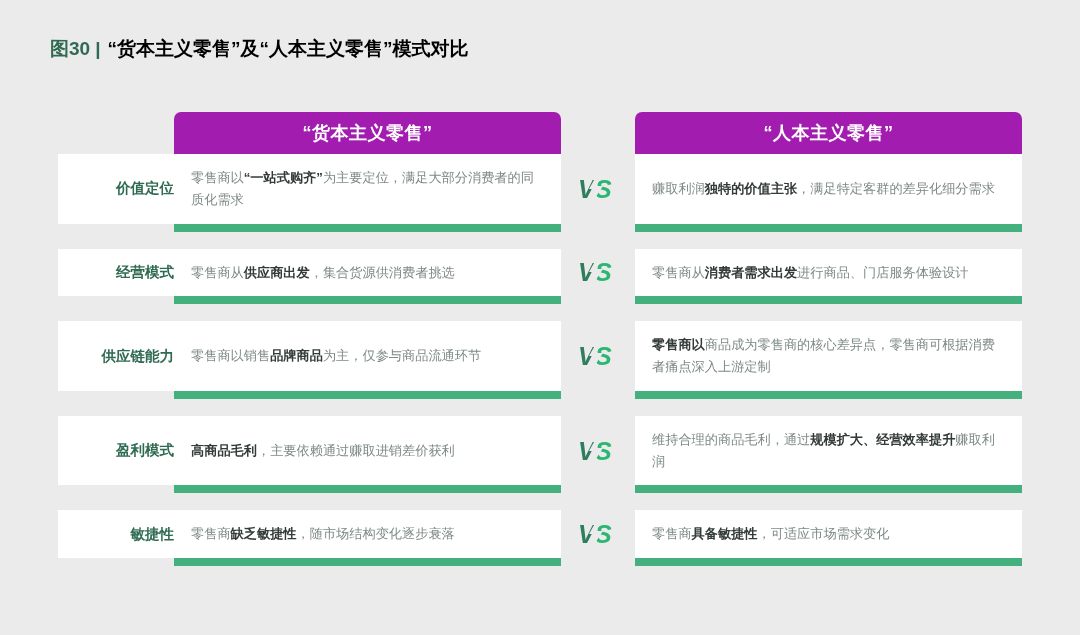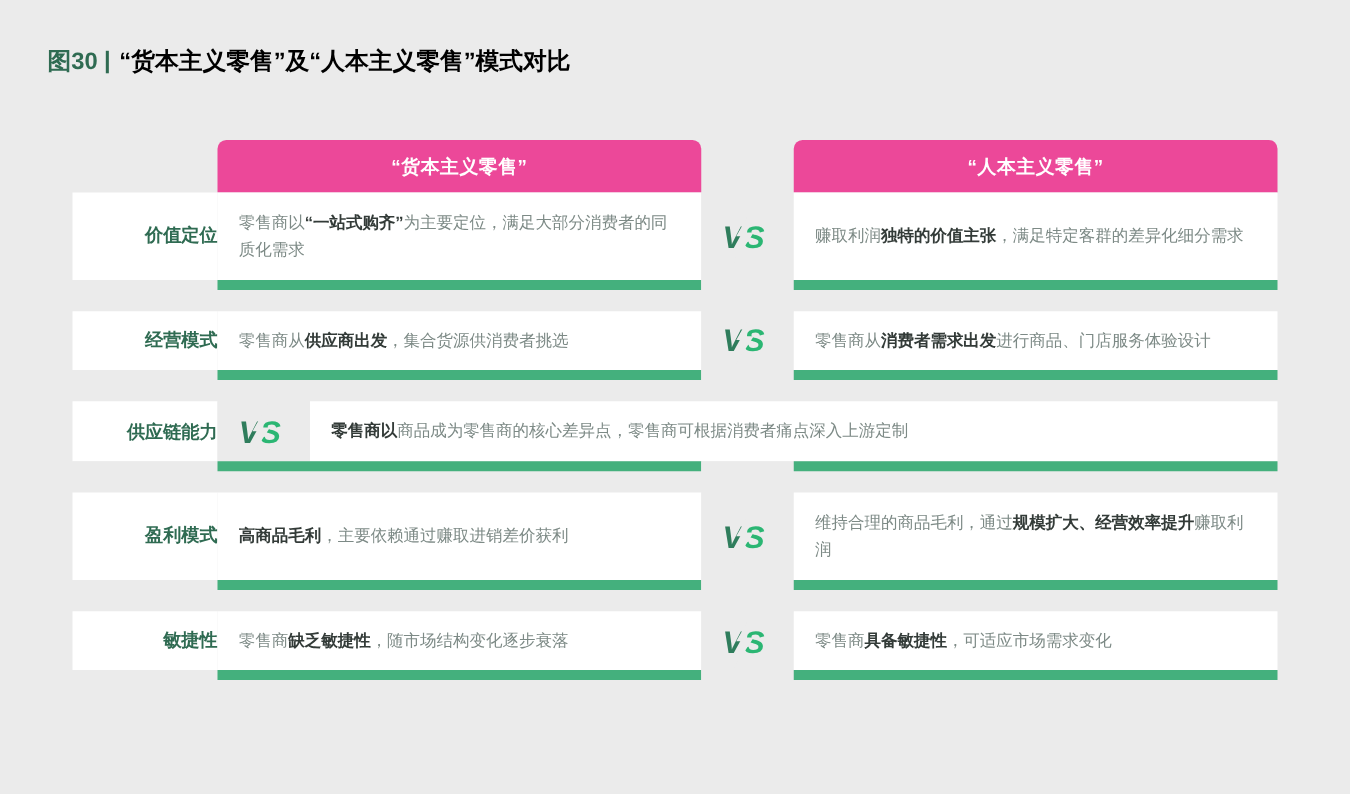--- a/index.html
+++ b/index.html
@@ -25,7 +25,7 @@
   
   #title-bar {
     position: absolute;
-    left: 38px;
+    left: 50px;
     top: 36px;
     display: flex;
     align-items: center;

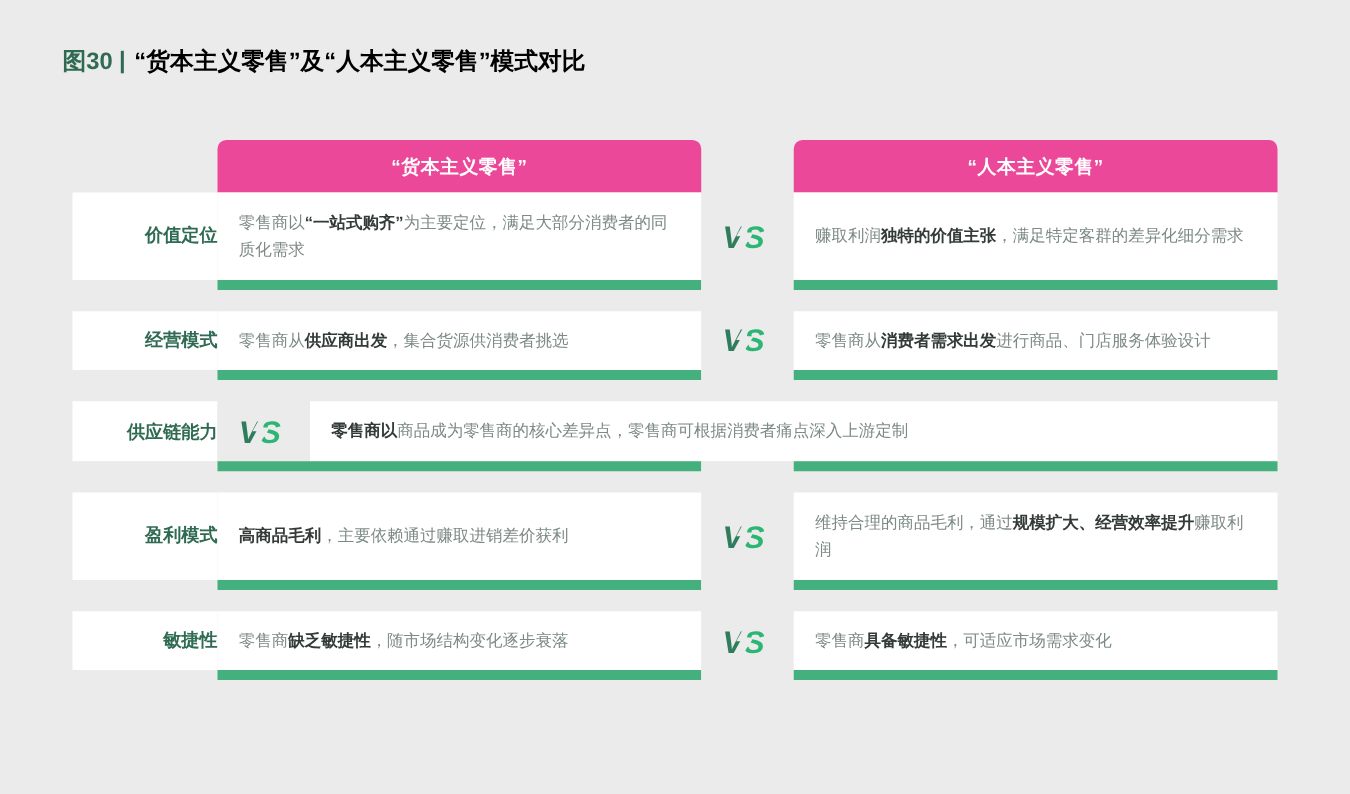--- a/index.html
+++ b/index.html
@@ -68,13 +68,13 @@
   .hdr-cell {
     flex: 1 1 0;
     height: 42px;
-    background: #ec4899;
+    background: #a21caf;
     border-radius: 7px 7px 0 0;
     display: flex;
     align-items: center;
     justify-content: center;
     color: #ffffff;
-    font-size: 15px;
+    font-size: 18px;
     font-weight: bold;
     letter-spacing: 0.5px;
     box-sizing: border-box;

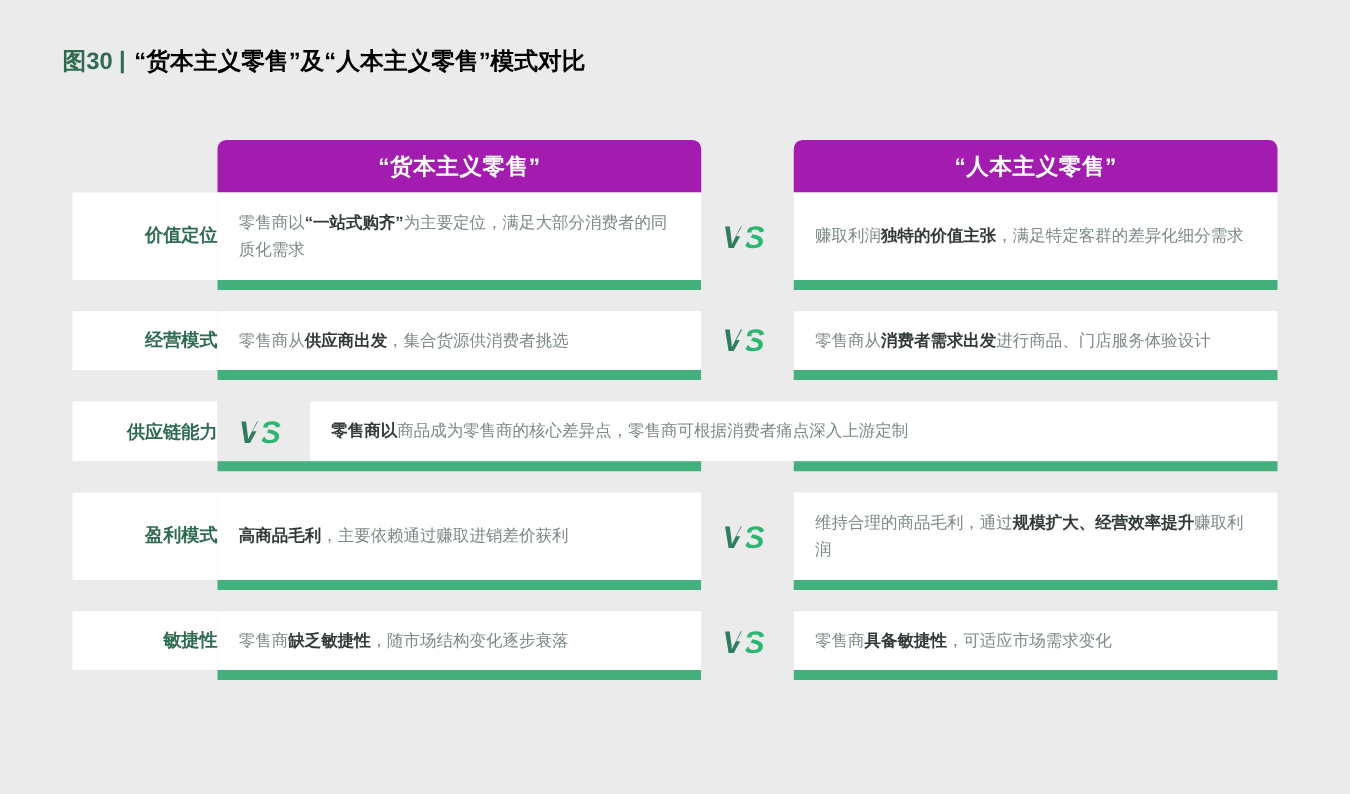--- a/index.html
+++ b/index.html
@@ -233,6 +233,9 @@
         <div class="gap-row"></div>
         <div class="data-row">
           <div class="label-cell">供应链能力</div>
+          <div class="text-cell">
+            <div><span>零售商以销售</span><span class="b">品牌商品</span><span>为主，仅参与商品流通环节</span></div>
+          </div>
           <div class="vs-cell">
             <span>
               <svg class="vs-icon" viewBox="0 0 44 46" xmlns="http://www.w3.org/2000/svg">

